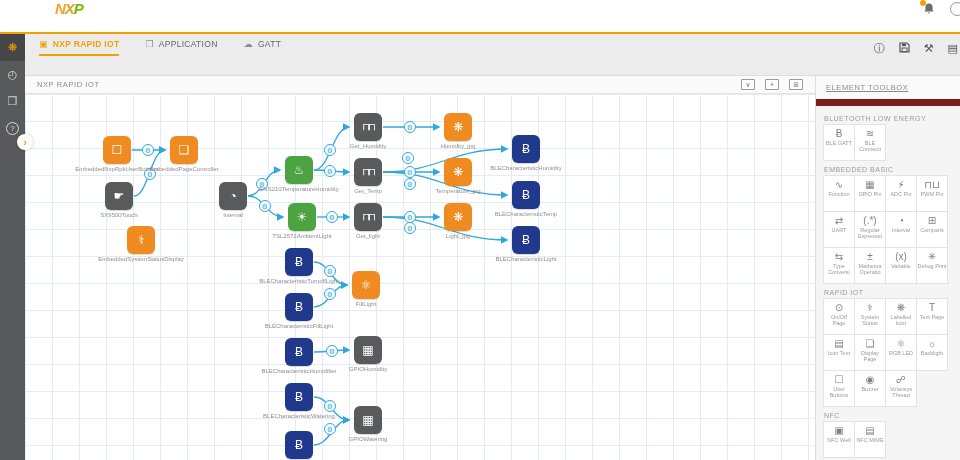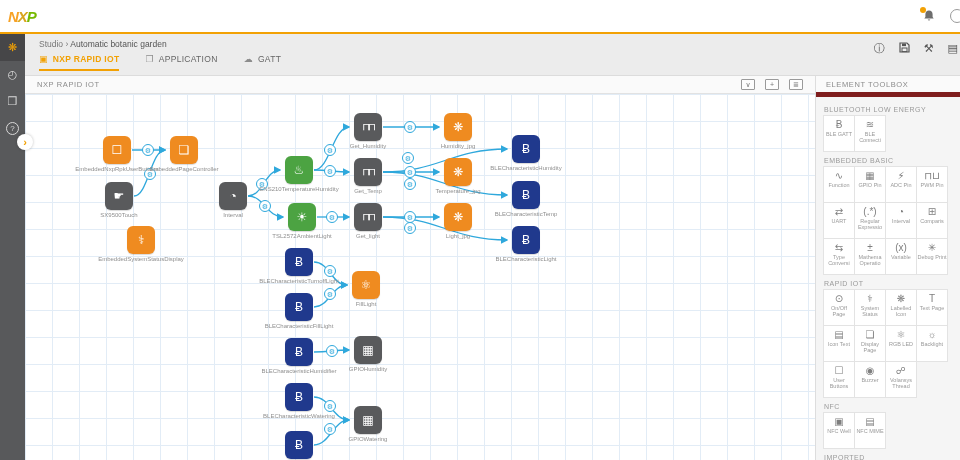--- a/index.html
+++ b/index.html
@@ -6,7 +6,7 @@
     font-family:"Liberation Sans","DejaVu Sans",sans-serif;background:#fff;}
   *{box-sizing:border-box;}
   
-  .topbar{height:26px;display:flex;align-items:center;padding:16px 8px;background:#fff;position:relative;}
+  .topbar{height:26px;display:flex;align-items:flex-end;padding:16px 8px;background:#fff;position:relative;margin-left:47px;}
   .logo{font-style:italic;font-weight:bold;font-size:15px;letter-spacing:-1px;line-height:1;}
   .logo .n{color:#f7a226;} .logo .x{color:#d9a51f;} .logo .p{color:#76b900;}
   .topbar-right{margin-left:auto;display:flex;align-items:center;gap:14px;}

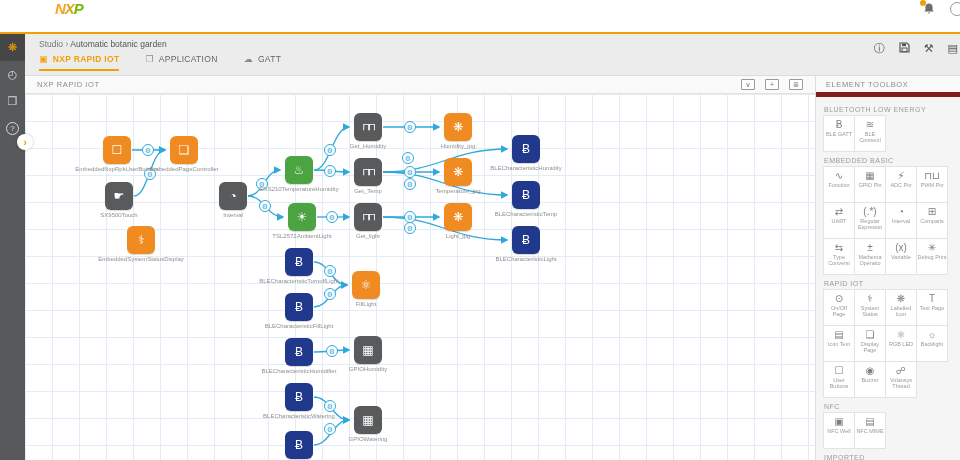--- a/index.html
+++ b/index.html
@@ -118,11 +118,6 @@
   <div class="main">
 
     <div class="subhead">
-      <div class="crumbs">
-        <span>Studio</span>
-        <span>›</span>
-        <span class="cur">Automatic botanic garden</span>
-      </div>
       <div class="tabs">
         <div class="tab active">
           <span class="tico">▣</span>

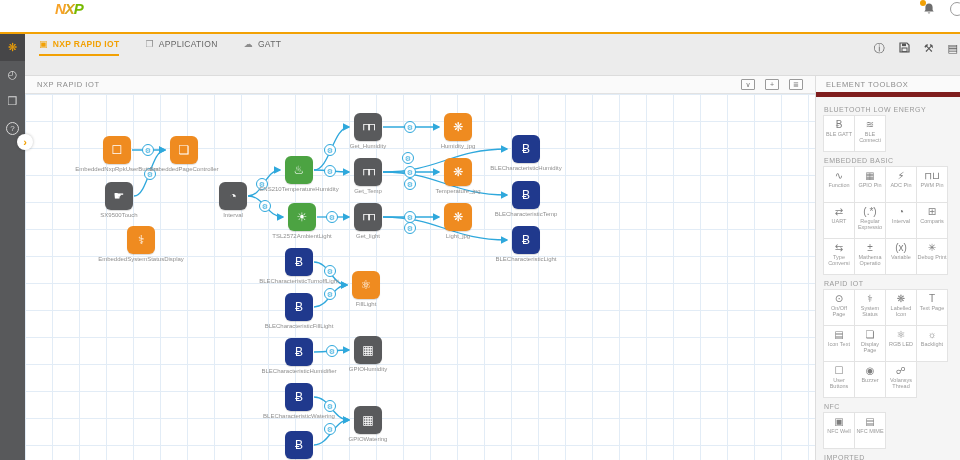--- a/index.html
+++ b/index.html
@@ -64,8 +64,8 @@
   
   .toolbox{width:145px;background:#f5f5f5;border-left:1px solid #ddd;display:flex;
     flex-direction:column;flex-shrink:0;}
-  .tb-head{height:21px;border-bottom:5px solid #7f1d1d;display:flex;align-items:center;
-    padding:0 10px;font-size:7.5px;color:#8b8b8b;letter-spacing:.6px;background:#fafafa;flex-shrink:0;}
+  .tb-head{height:30px;border-bottom:7px solid #7f1d1d;display:flex;align-items:center;
+    padding:0 10px;font-size:7.5px;color:#8b8b8b;letter-spacing:.6px;background:#fafafa;flex-shrink:0;text-decoration:underline;}
   .tb-body{padding:4px 8px 0 8px;overflow:hidden;}
   .tb-title{font-size:7px;color:#9a9a9a;letter-spacing:.5px;margin:5px 0 3px 0;}
   .tb-grid{display:flex;flex-wrap:wrap;}

